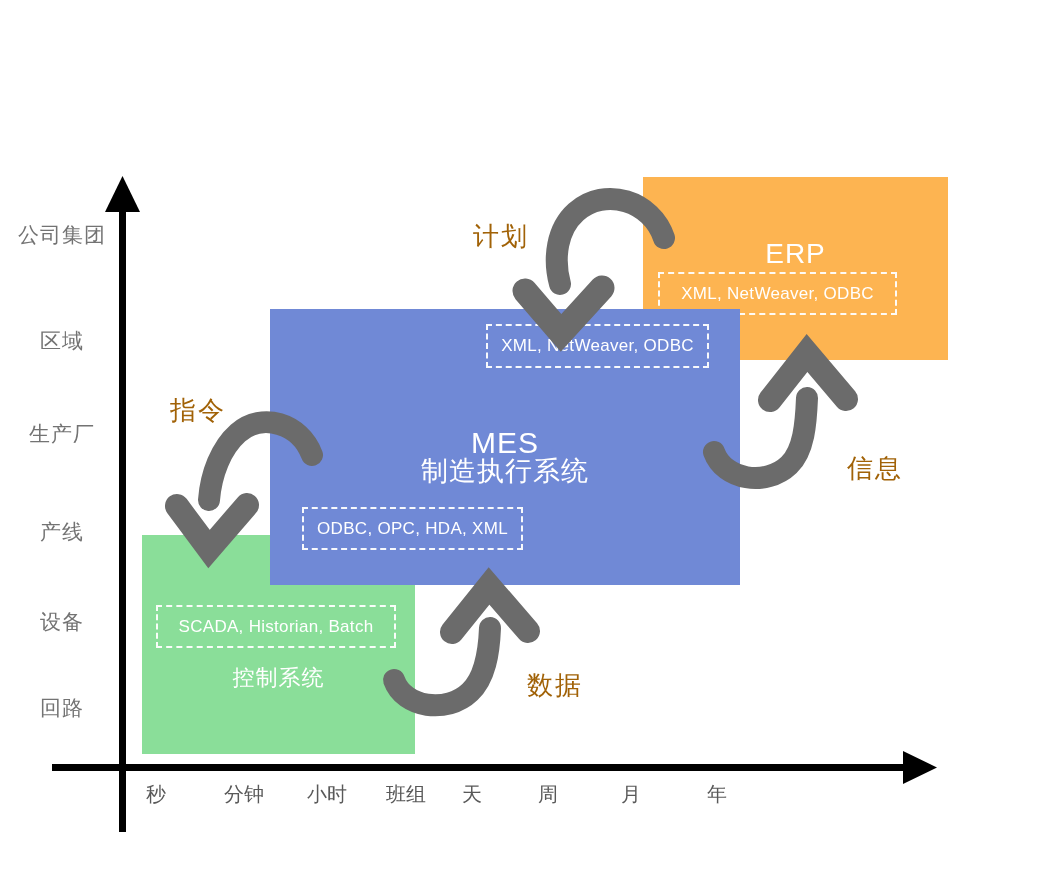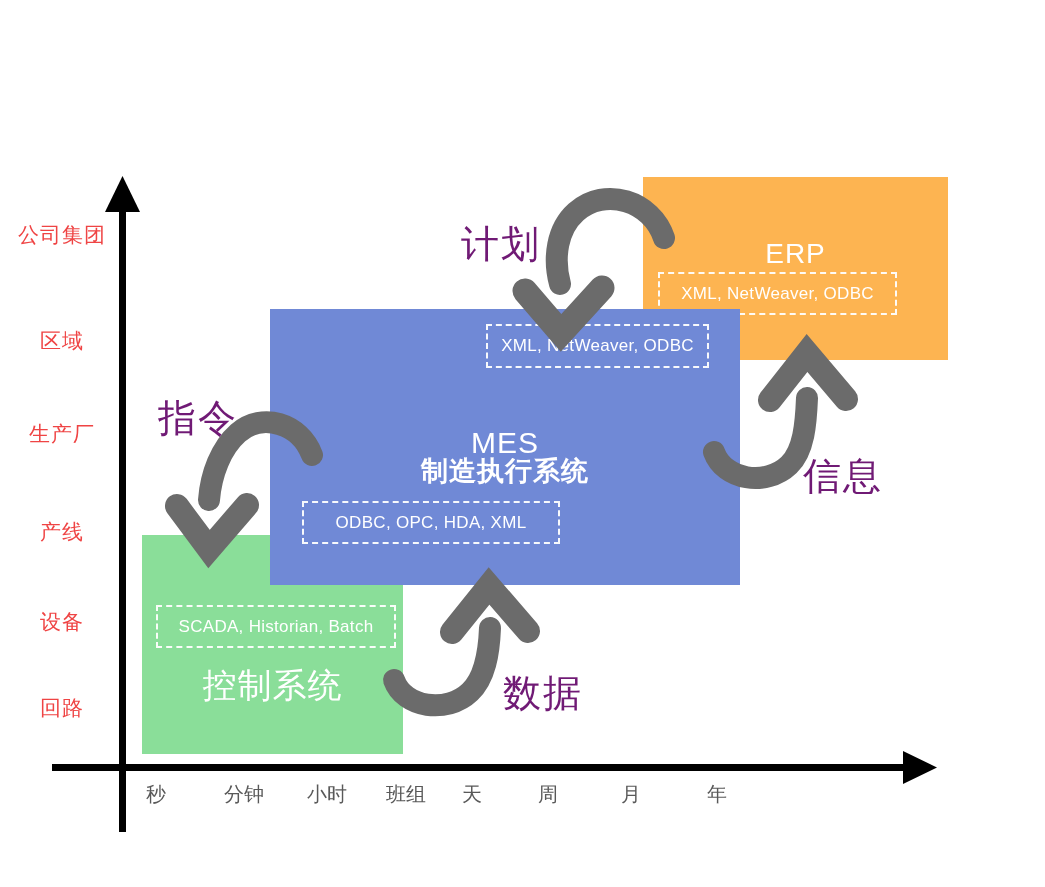--- a/index.html
+++ b/index.html
@@ -24,7 +24,7 @@
     position:absolute;left:10px;width:104px;
     text-align:center;
     font-family:"Liberation Serif","DejaVu Serif",serif;
-    font-size:21px;color:#ef4444;line-height:1.1;
+    font-size:21px;color:#737373;line-height:1.1;
     letter-spacing:1px;
   }
   .x-label{

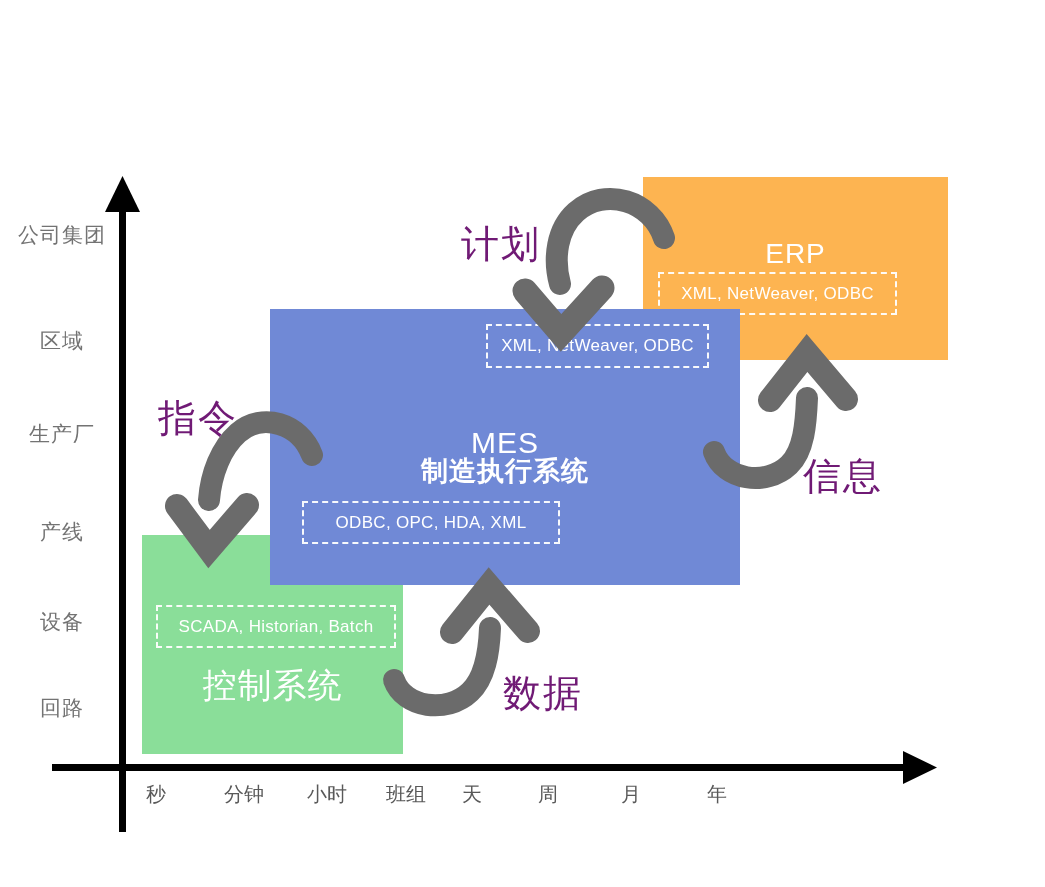--- a/index.html
+++ b/index.html
@@ -74,7 +74,7 @@
   .flow-label{
     position:absolute;width:120px;text-align:center;
     font-family:"Liberation Serif","DejaVu Serif",serif;
-    font-size:38px;color:#701a75;z-index:11;
+    font-size:26px;color:#a16207;z-index:11;
     letter-spacing:2px;
   }
   #flow-plan   {left:441px;top:219px;}

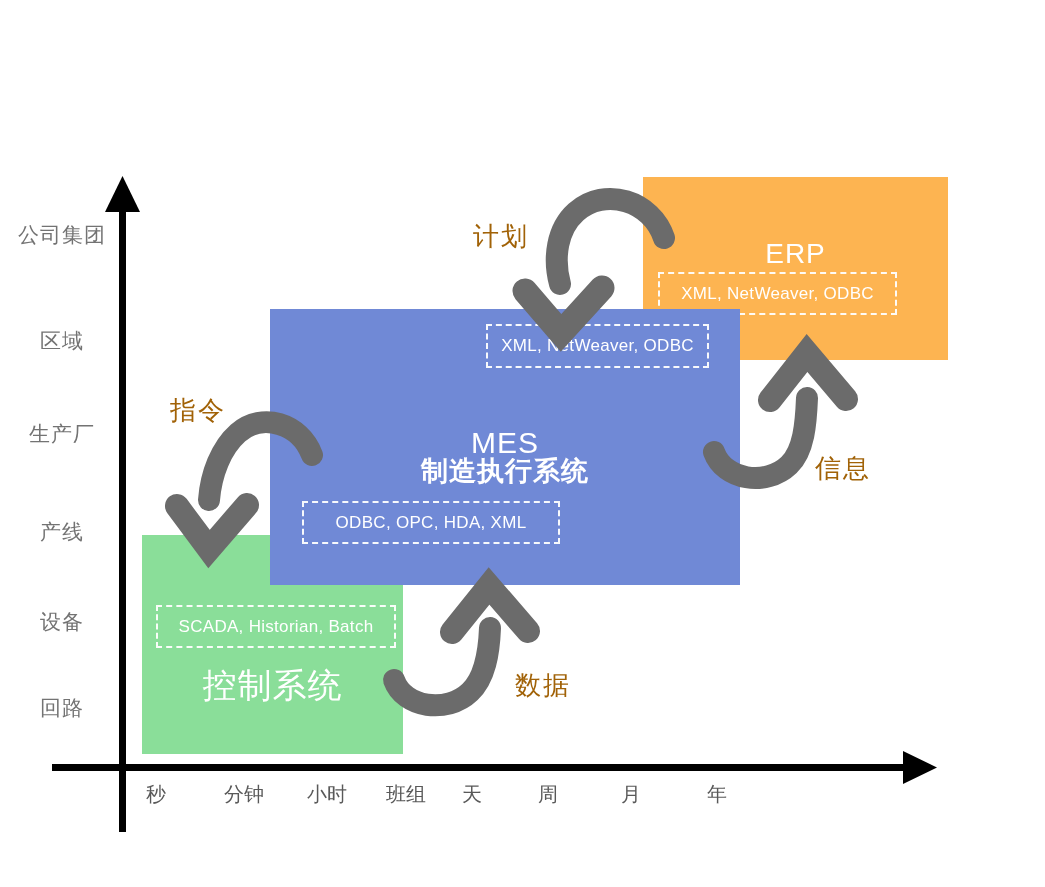--- a/index.html
+++ b/index.html
@@ -63,7 +63,7 @@
   
   #mes-iface-top{left:216px;top:15px;width:223px;height:44px;}
   #mes-title{top:107px;font-size:30px;margin-top:10px;}
-  #mes-subtitle{top:144px;font-size:27px;font-weight:700;}
+  #mes-subtitle{top:144px;font-size:27px;font-weight:400;}
   #mes-iface-bottom{left:32px;top:192px;width:258px;height:43px;}
 
   

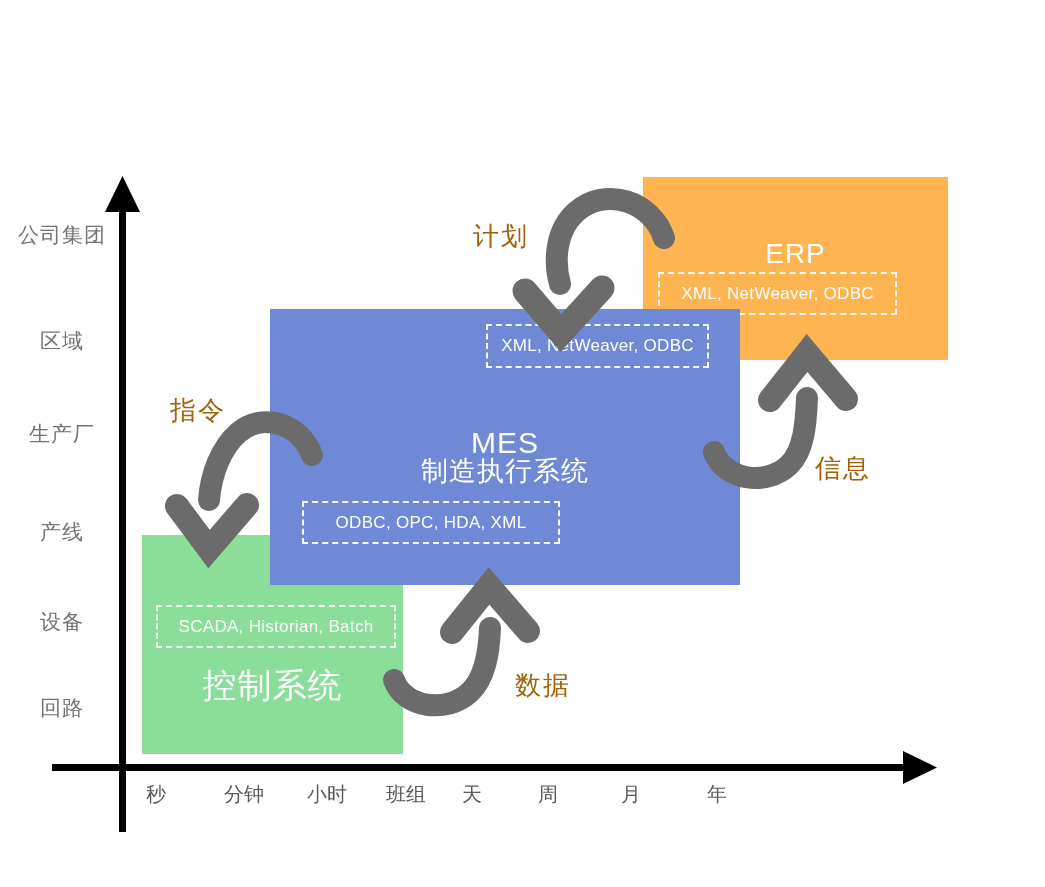--- a/index.html
+++ b/index.html
@@ -80,7 +80,7 @@
   #flow-plan   {left:441px;top:219px;}
   #flow-command{left:138px;top:393px;}
   #flow-data   {left:483px;top:668px;}
-  #flow-info   {left:783px;top:451px;}
+  #flow-info   {left:783px;top:451px;text-align:right;}
 </style>
 </head>
 <body>

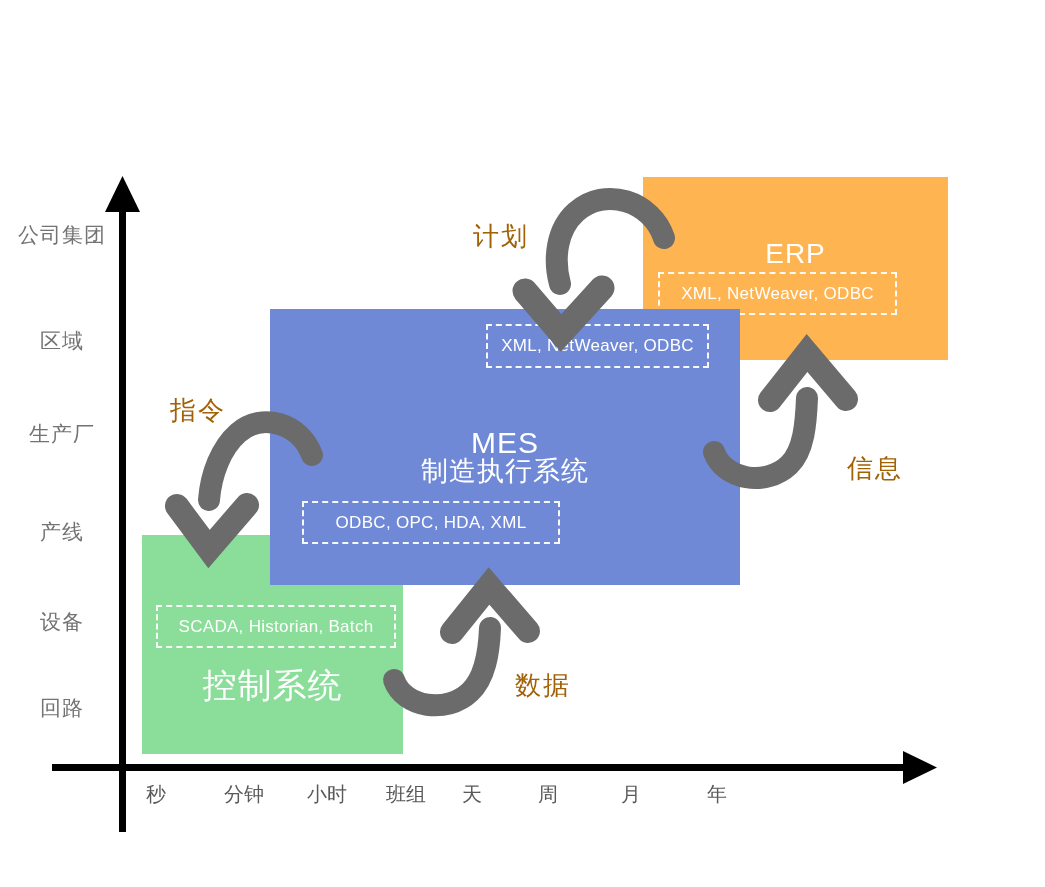--- a/index.html
+++ b/index.html
@@ -64,7 +64,7 @@
   #mes-iface-top{left:216px;top:15px;width:223px;height:44px;}
   #mes-title{top:107px;font-size:30px;margin-top:10px;}
   #mes-subtitle{top:144px;font-size:27px;font-weight:400;}
-  #mes-iface-bottom{left:32px;top:192px;width:258px;height:43px;}
+  #mes-iface-bottom{left:32px;top:198px;width:221px;height:43px;}
 
   
   #erp-title{top:61px;font-size:28px;}

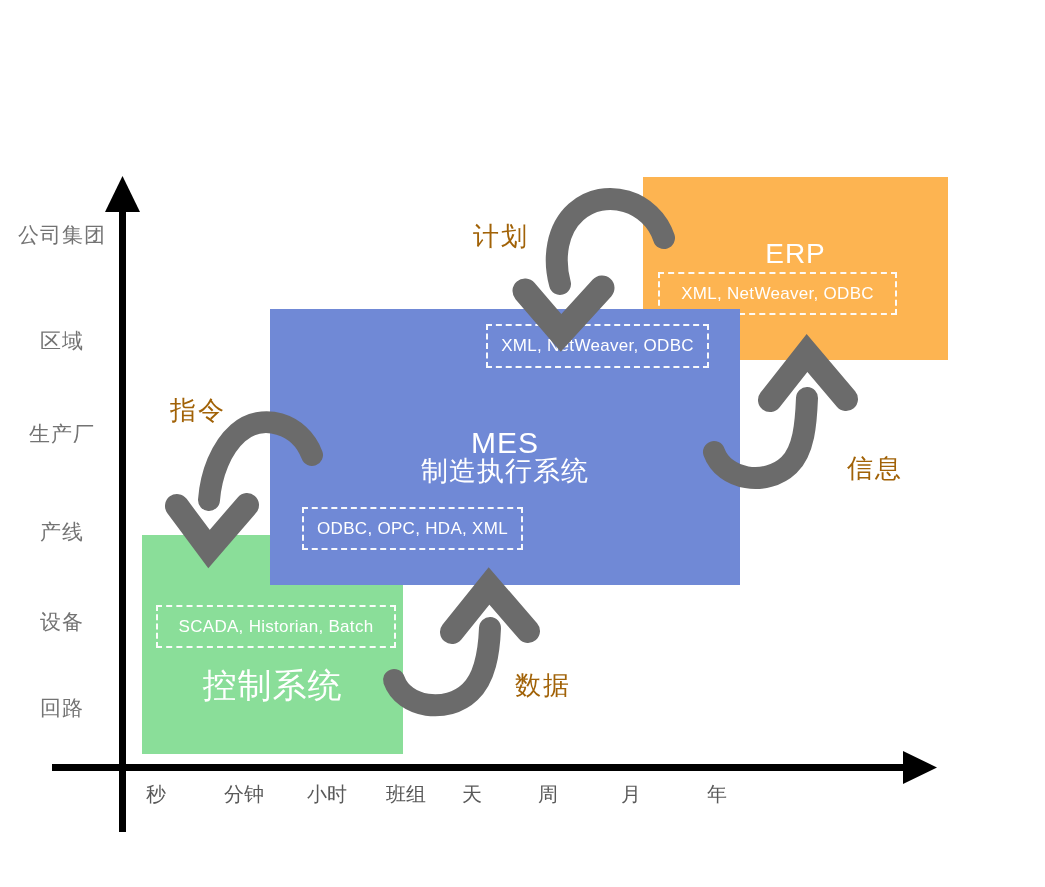--- a/index.html
+++ b/index.html
@@ -36,7 +36,7 @@
 
   
   .sysbox{position:absolute;}
-  #box-control{left:142px;top:535px;width:261px;height:219px;background:#8ade99;z-index:1;}
+  #box-control{left:142px;top:535px;width:261px;height:219px;background:#8ade99;z-index:1;padding-left:12px;}
   #box-erp    {left:643px;top:177px;width:305px;height:183px;background:#fdb451;z-index:1;}
   #box-mes    {left:270px;top:309px;width:470px;height:276px;background:#7089d6;z-index:2;}
 

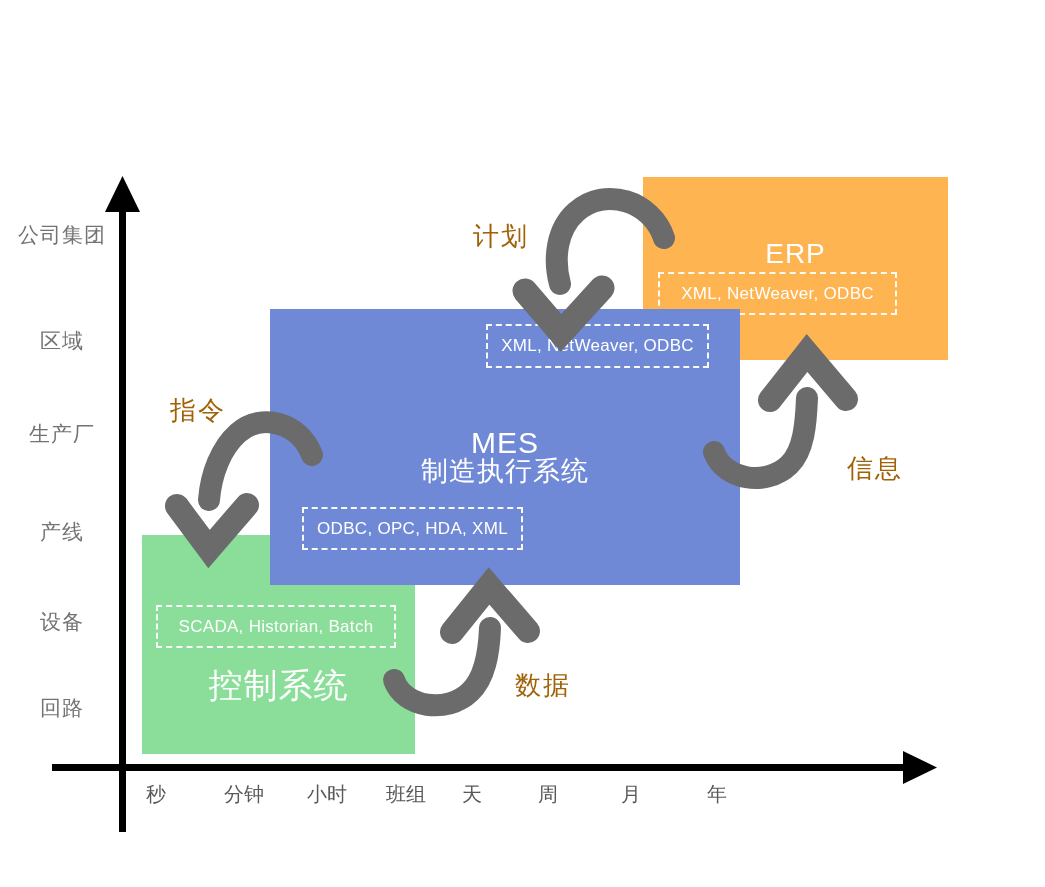--- a/index.html
+++ b/index.html
@@ -58,7 +58,7 @@
 
   
   #control-iface{left:14px;top:70px;width:240px;height:43px;}
-  #control-title{top:128px;font-size:34px;font-weight:300;}
+  #control-title{top:128px;font-size:22px;font-weight:300;}
 
   
   #mes-iface-top{left:216px;top:15px;width:223px;height:44px;}

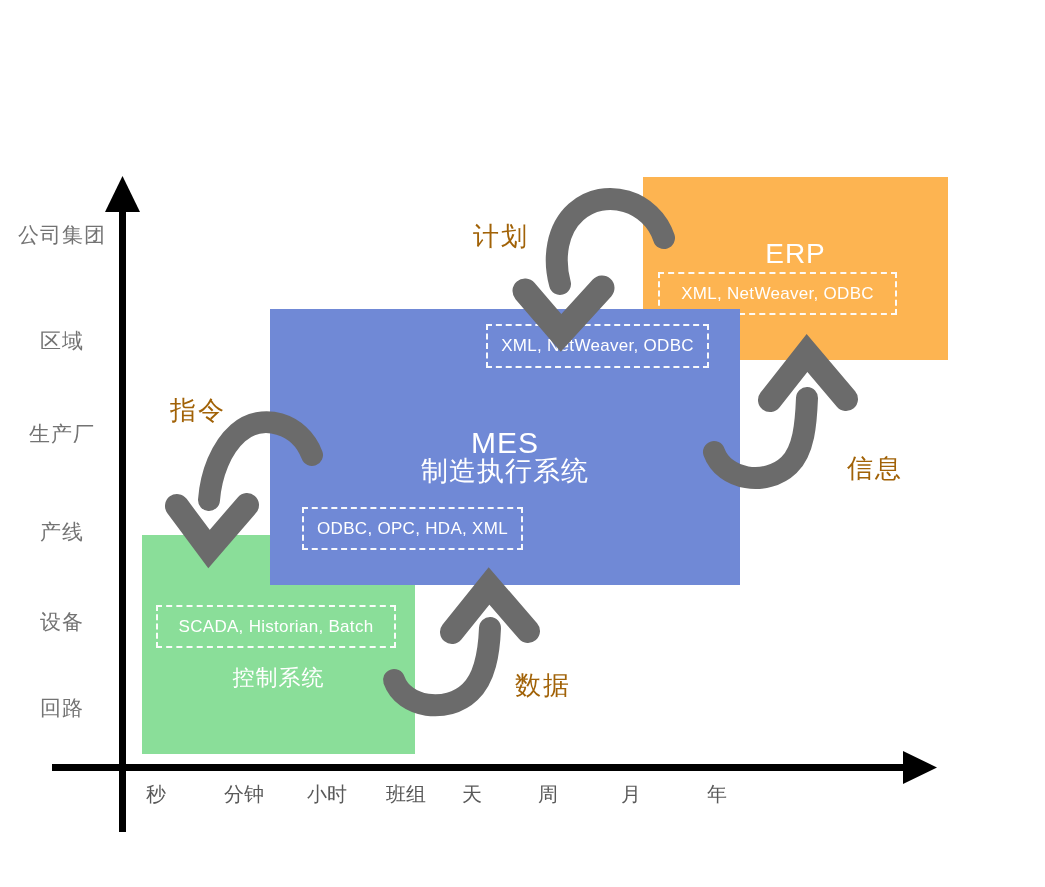--- a/index.html
+++ b/index.html
@@ -79,7 +79,7 @@
   }
   #flow-plan   {left:441px;top:219px;}
   #flow-command{left:138px;top:393px;}
-  #flow-data   {left:483px;top:668px;}
+  #flow-data   {left:495px;top:668px;}
   #flow-info   {left:783px;top:451px;text-align:right;}
 </style>
 </head>

